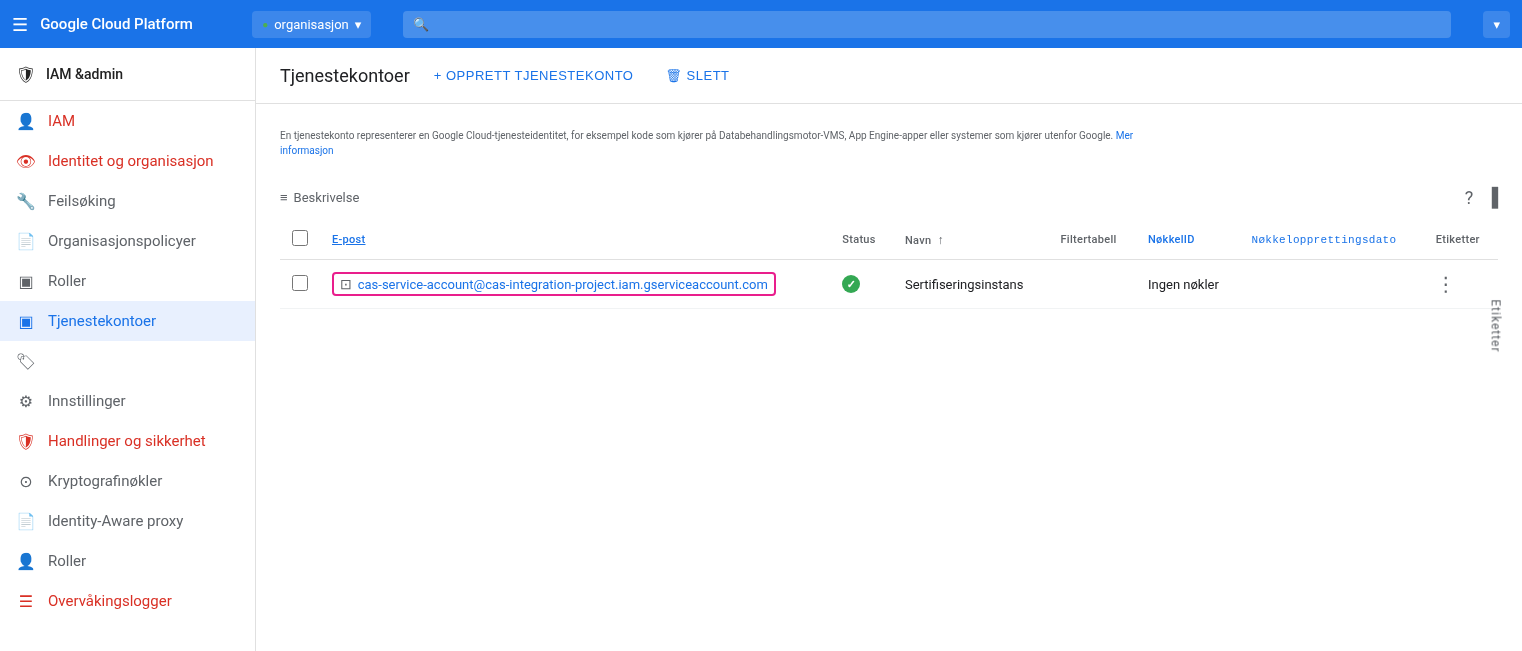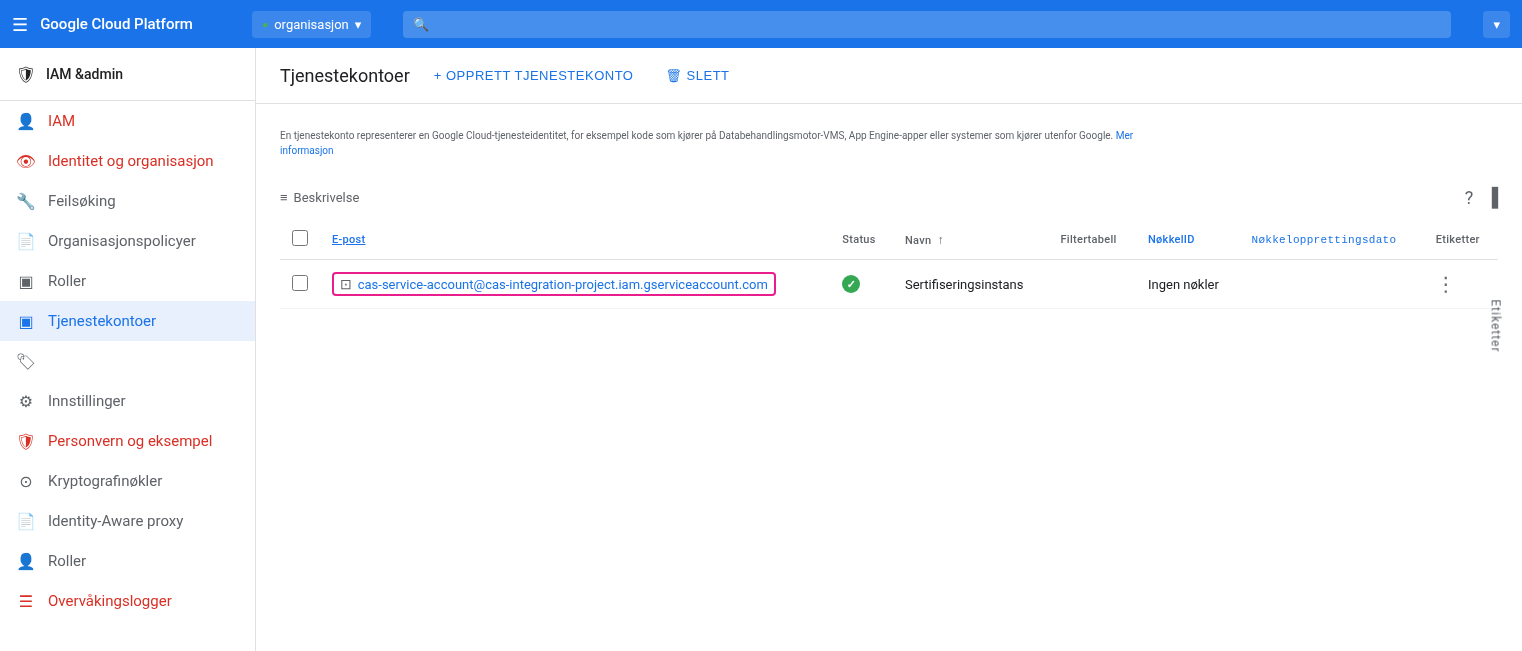--- a/index.html
+++ b/index.html
@@ -352,7 +352,7 @@
     </div>
     <div class="sidebar-item red-text">
       <span class="sidebar-icon">🛡</span>
-      <span class="sidebar-item-label">Personvern og eksempel</span>
+      <span class="sidebar-item-label">Handlinger og sikkerhet</span>
     </div>
     <div class="sidebar-item">
       <span class="sidebar-icon">⊙</span>

